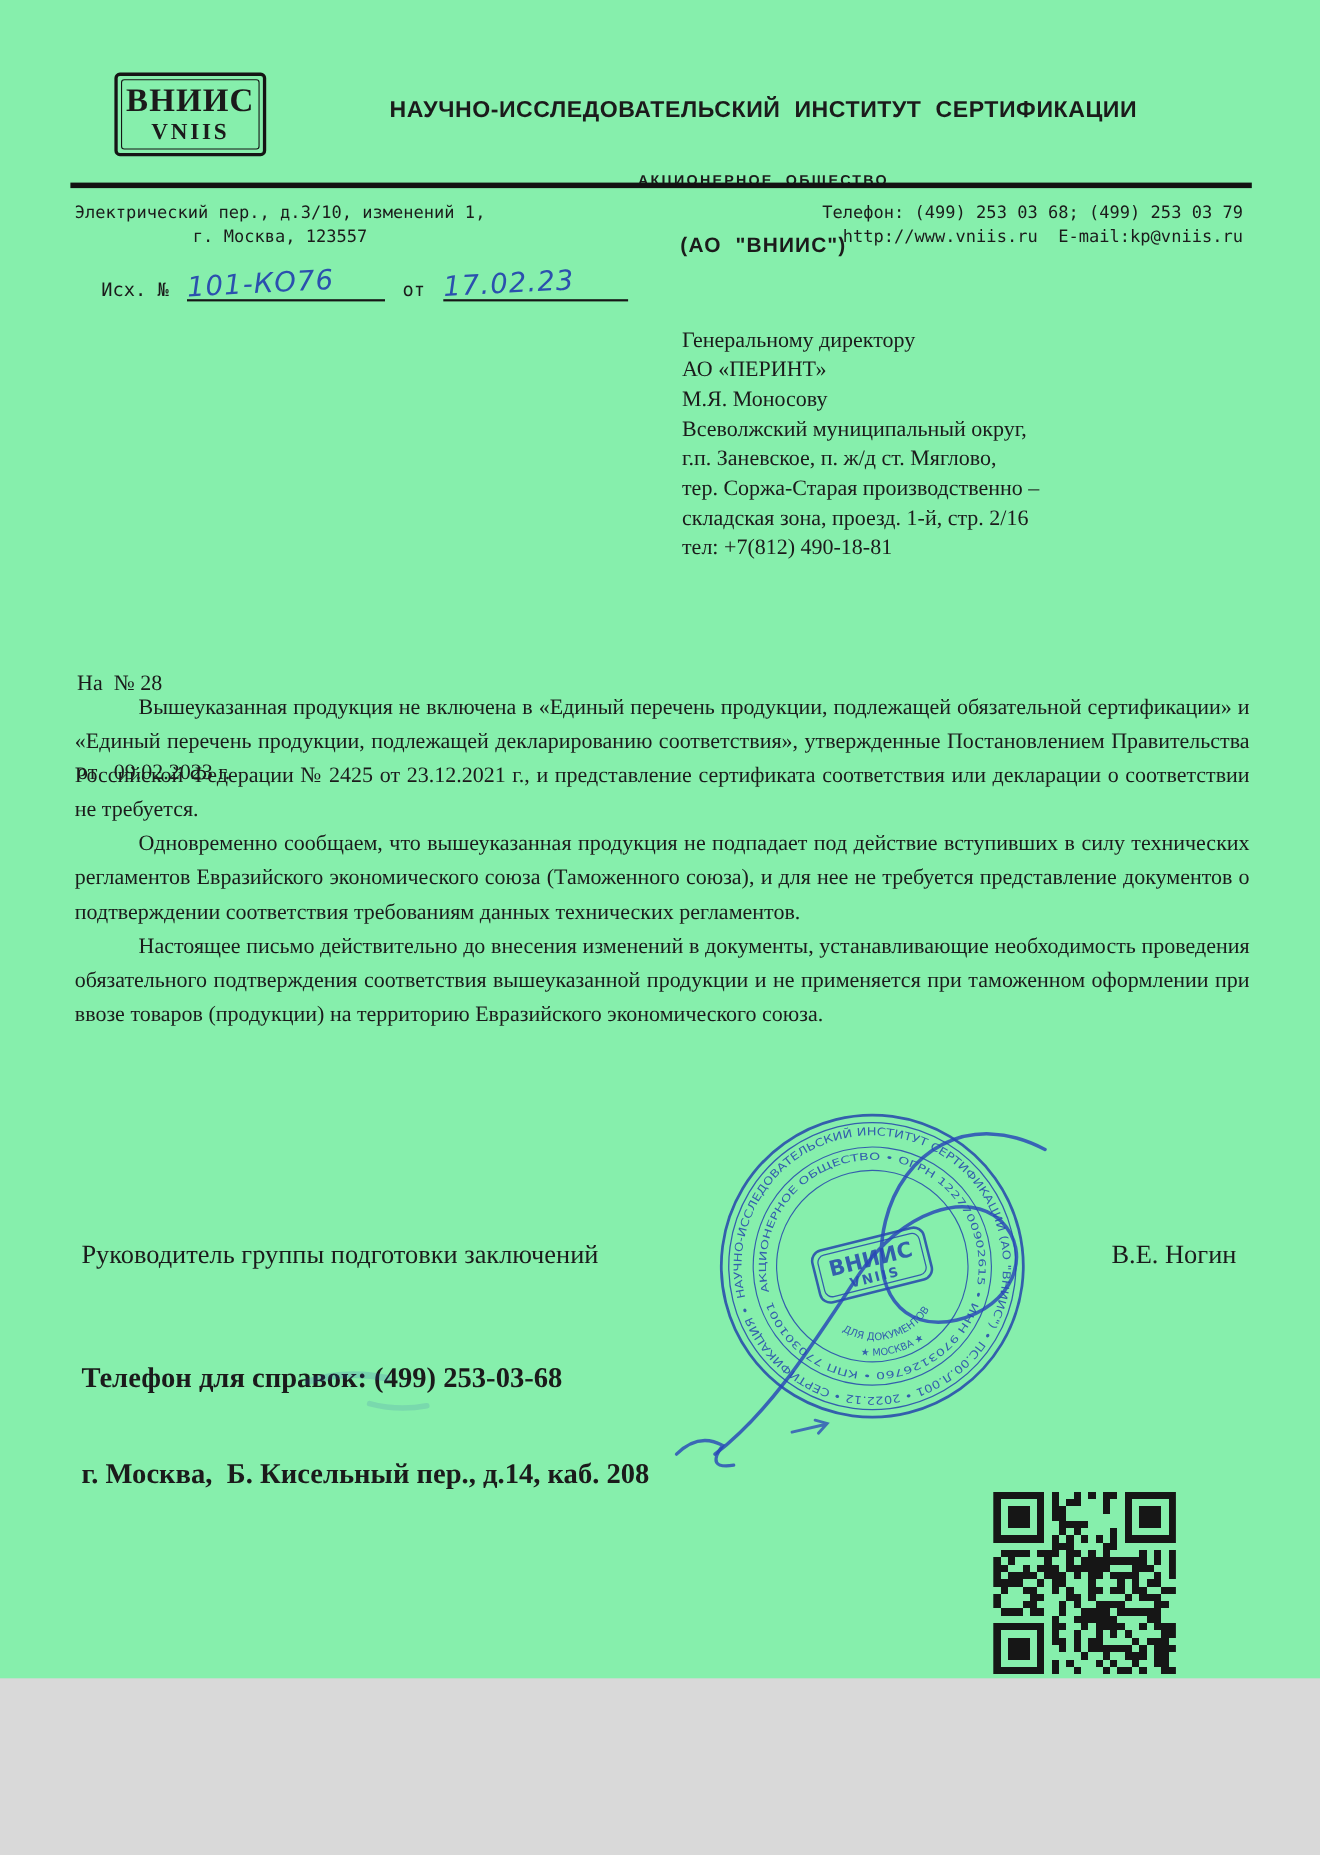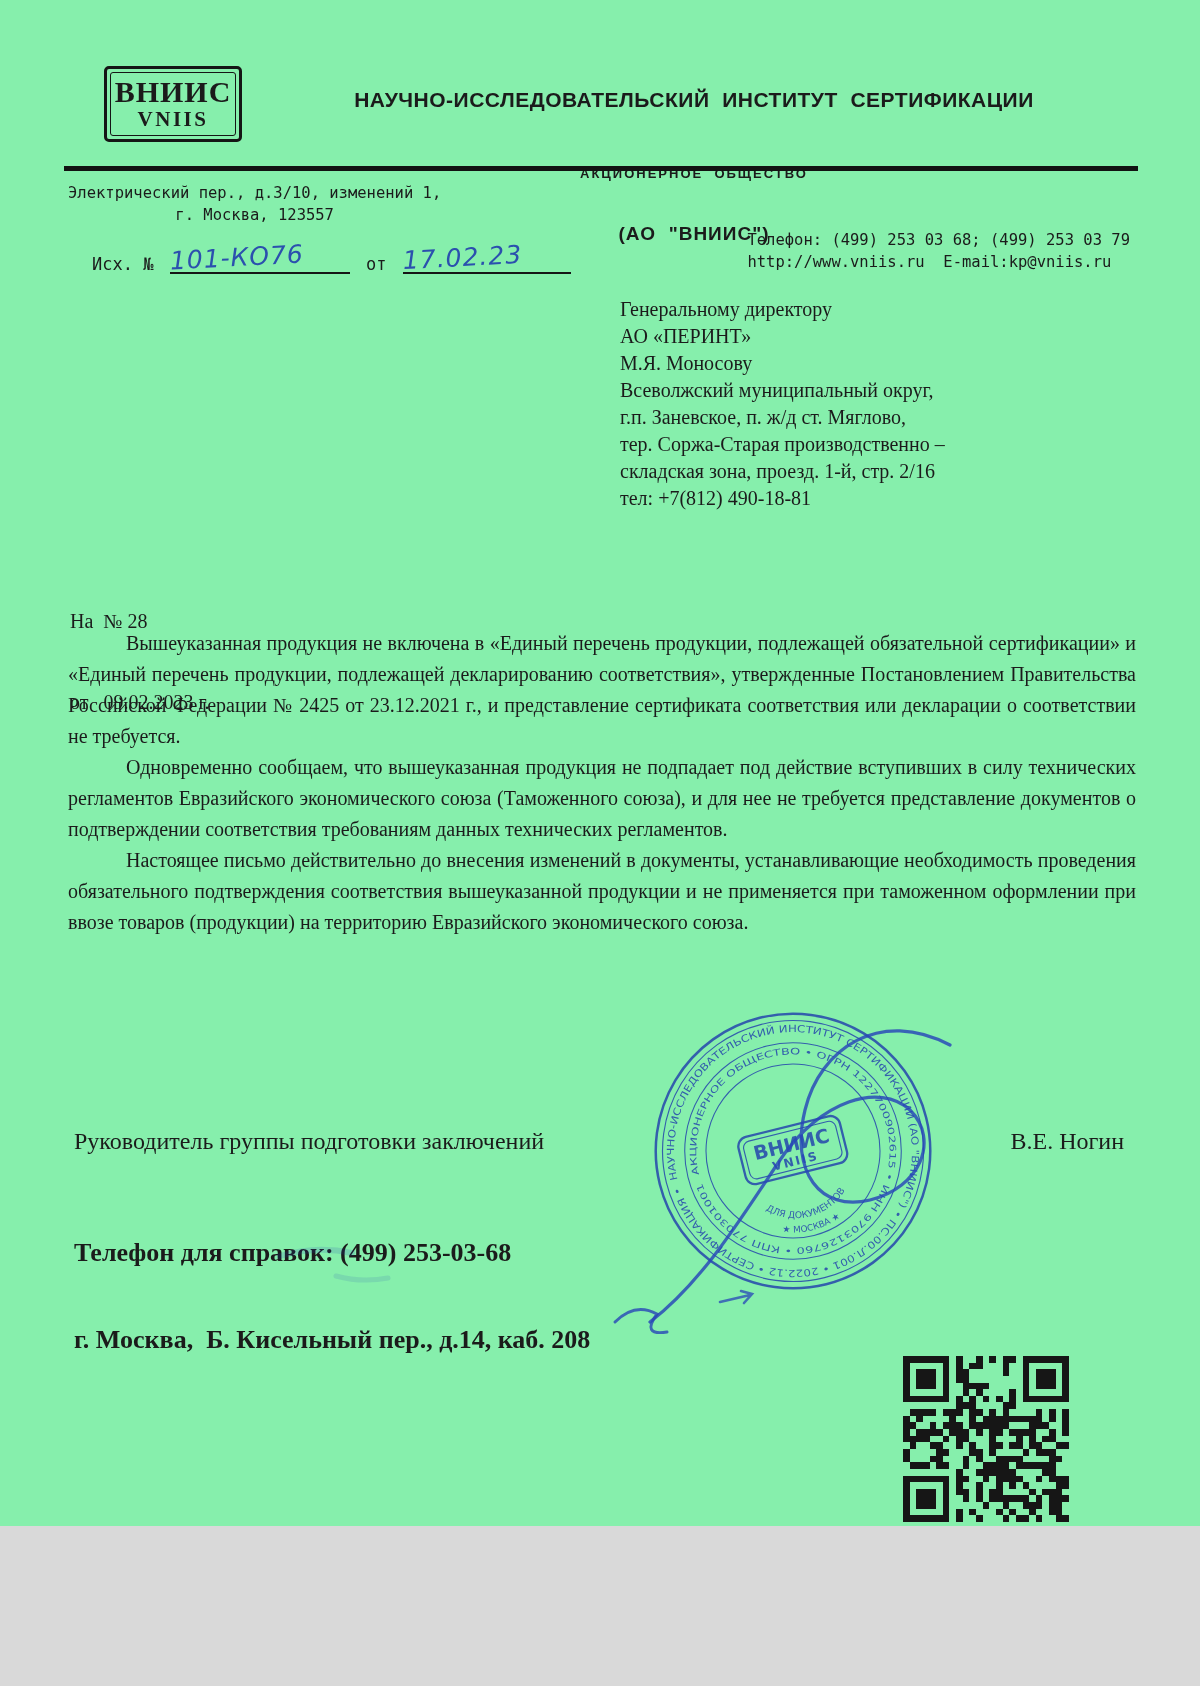--- a/index.html
+++ b/index.html
@@ -18,7 +18,7 @@
   .head-text{position:absolute;left:250px;right:62px;top:52px;text-align:center;
     font-family:"Liberation Sans","DejaVu Sans",sans-serif;white-space:pre-wrap;}
   .head-title{font-weight:bold;font-size:21px;letter-spacing:.5px;}
-  .head-orgtype{font-weight:bold;font-size:13px;letter-spacing:2px;margin-top:18px;}
+  .head-orgtype{font-weight:bold;font-size:13px;letter-spacing:2px;margin-top:8px;}
   .head-short{font-weight:bold;font-size:19px;letter-spacing:1px;margin-top:6px;}
   .rule-top{position:absolute;left:64px;right:62px;top:166px;height:5px;background:#121212;}
   .mono-line{font-family:"DejaVu Sans Mono","Liberation Mono",monospace;font-size:15.5px;

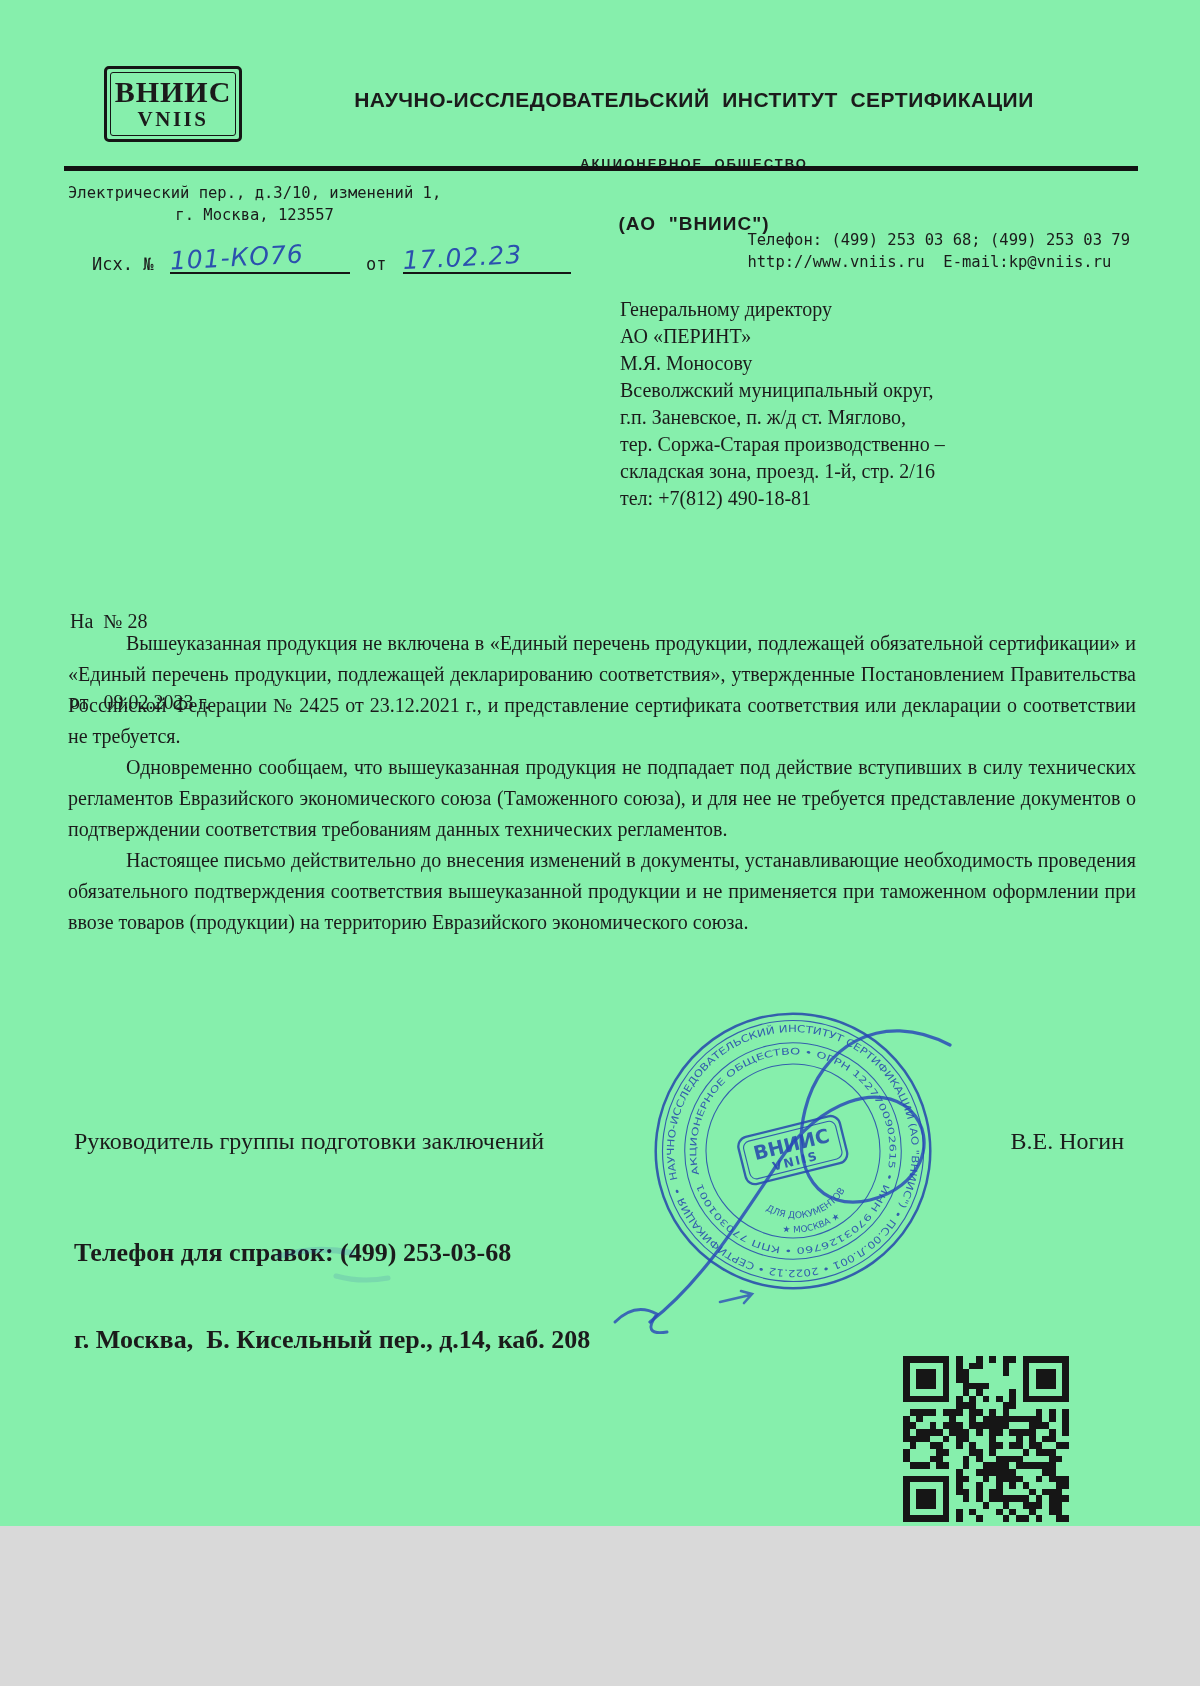--- a/index.html
+++ b/index.html
@@ -24,7 +24,7 @@
   .mono-line{font-family:"DejaVu Sans Mono","Liberation Mono",monospace;font-size:15.5px;
     line-height:22px;white-space:pre;}
   .addr-left{position:absolute;left:68px;top:182px;text-align:center;}
-  .addr-right{position:absolute;right:70px;top:182px;margin-top:47px;}
+  .addr-right{position:absolute;right:70px;top:182px;text-align:right;}
   
   .outgoing{position:absolute;left:92px;top:246px;font-family:"DejaVu Sans Mono","Liberation Mono",monospace;
     font-size:17px;white-space:nowrap;}

